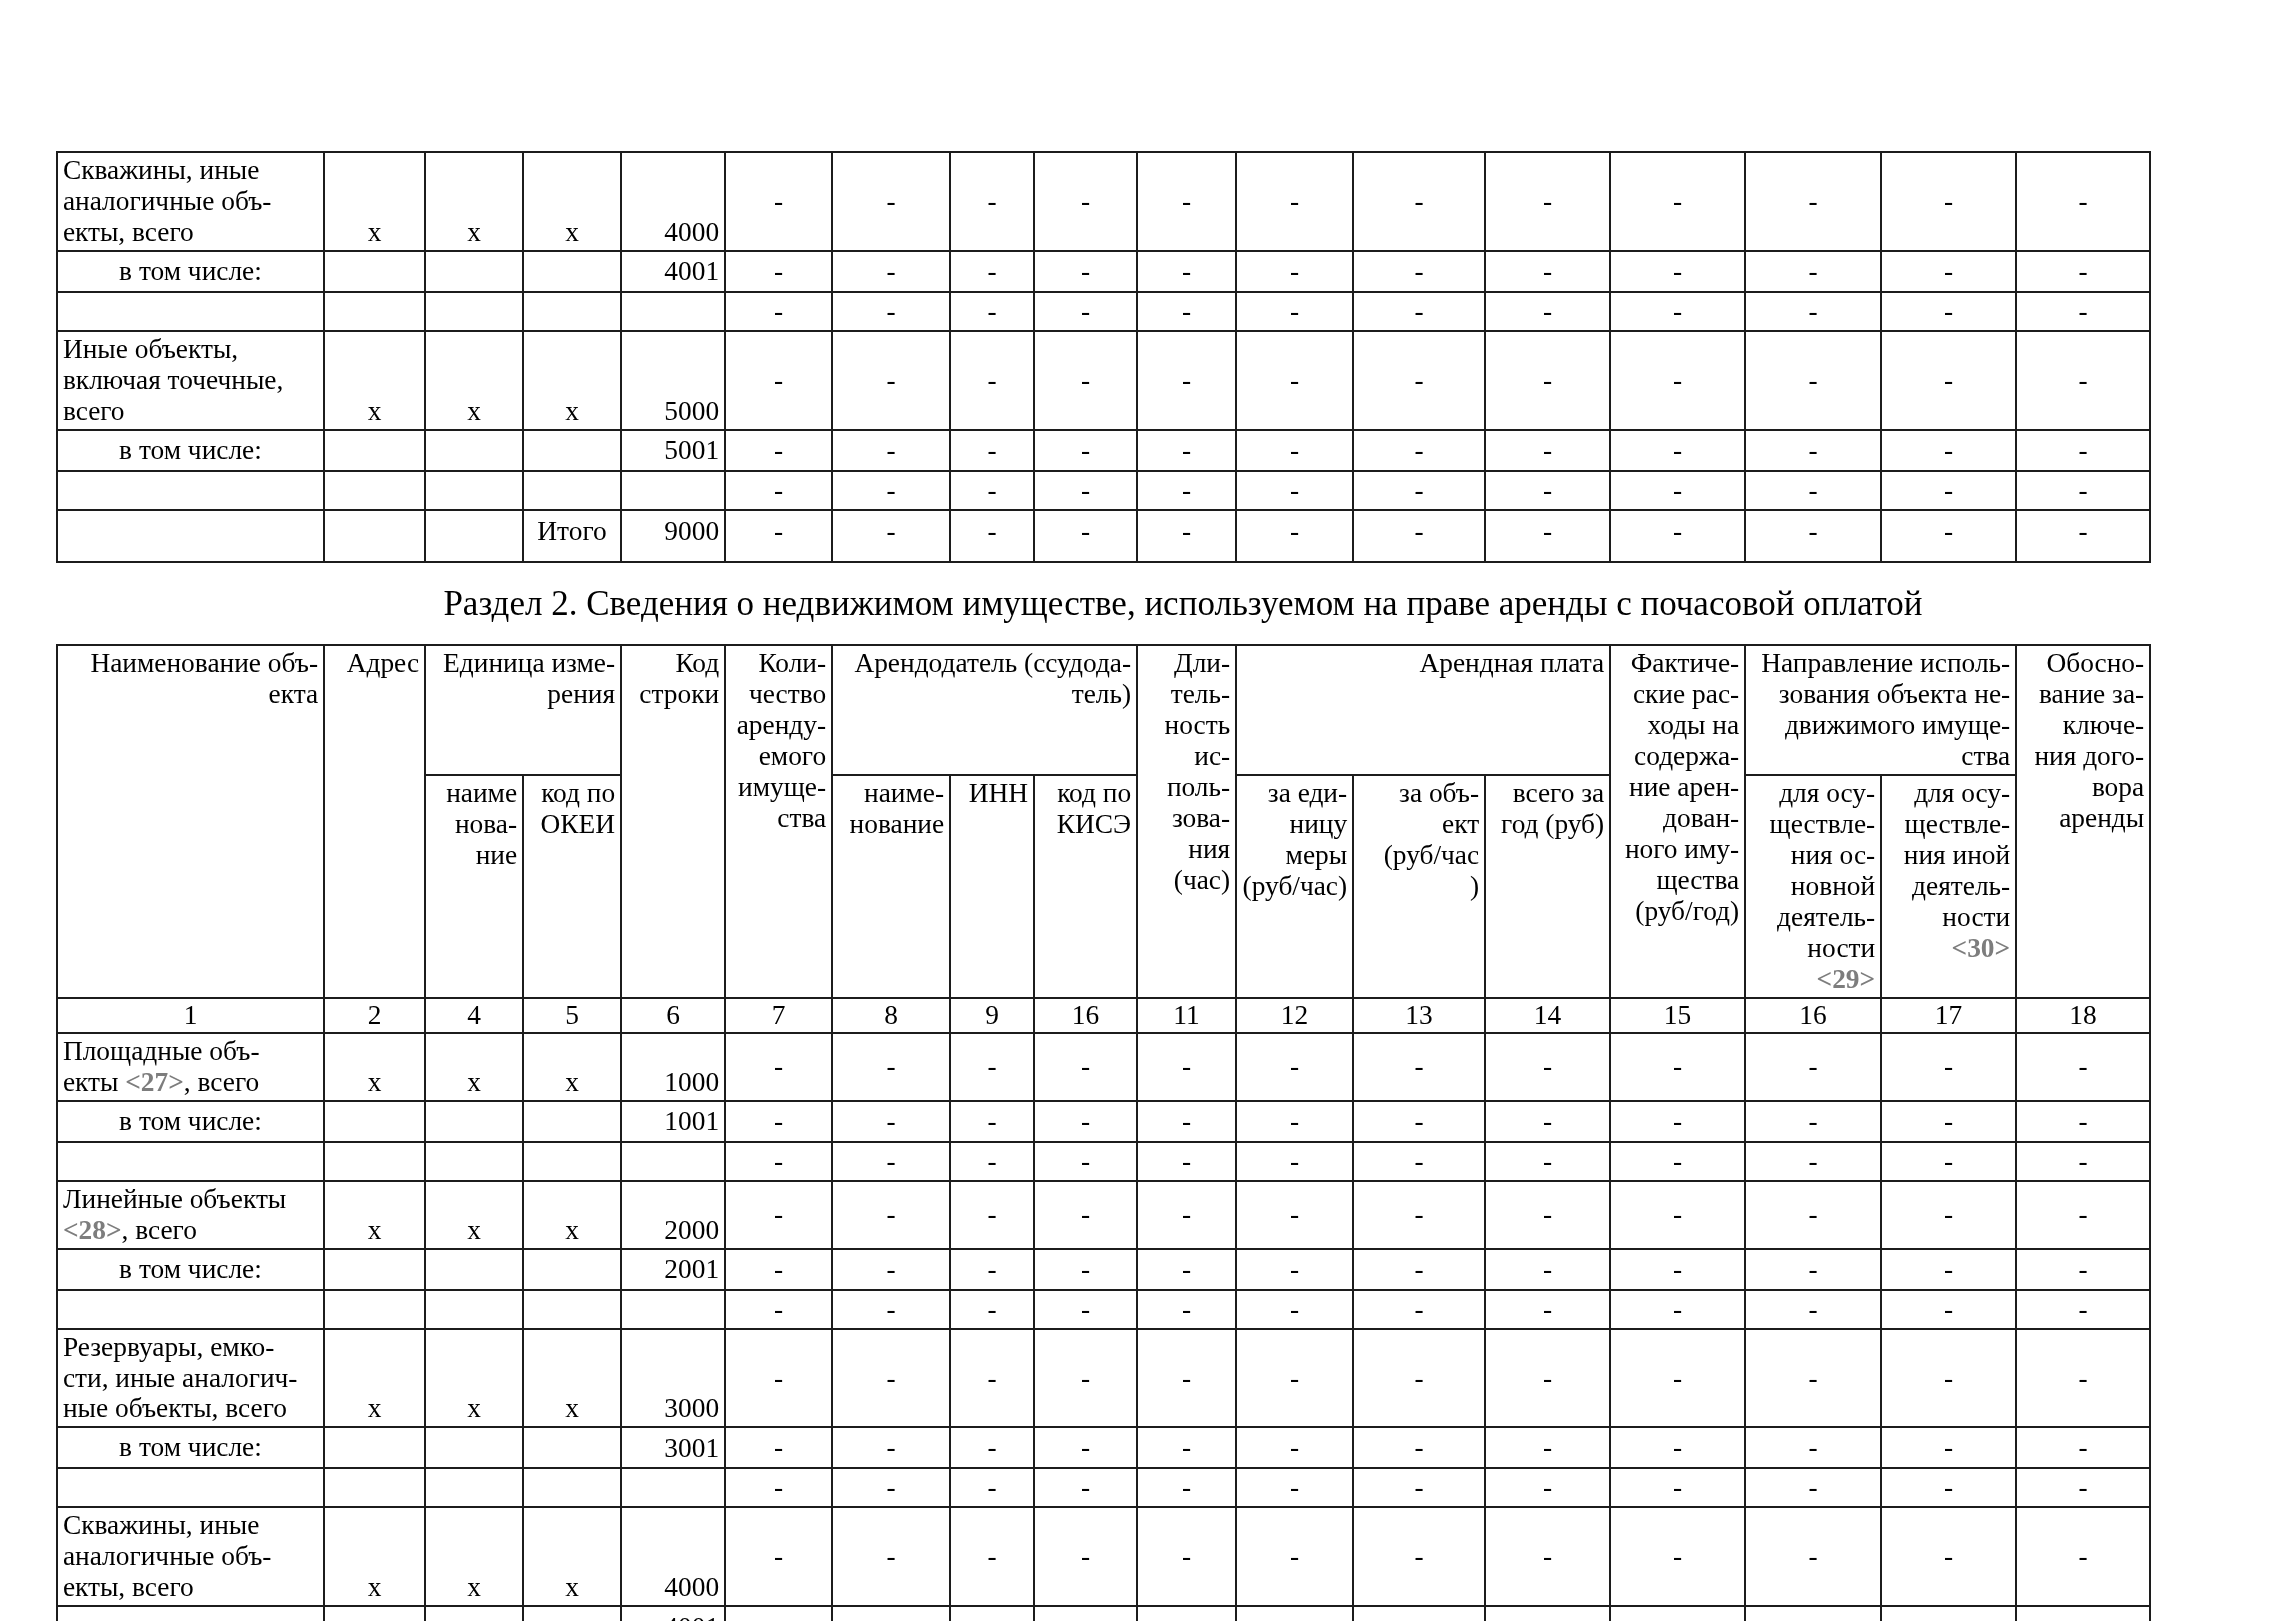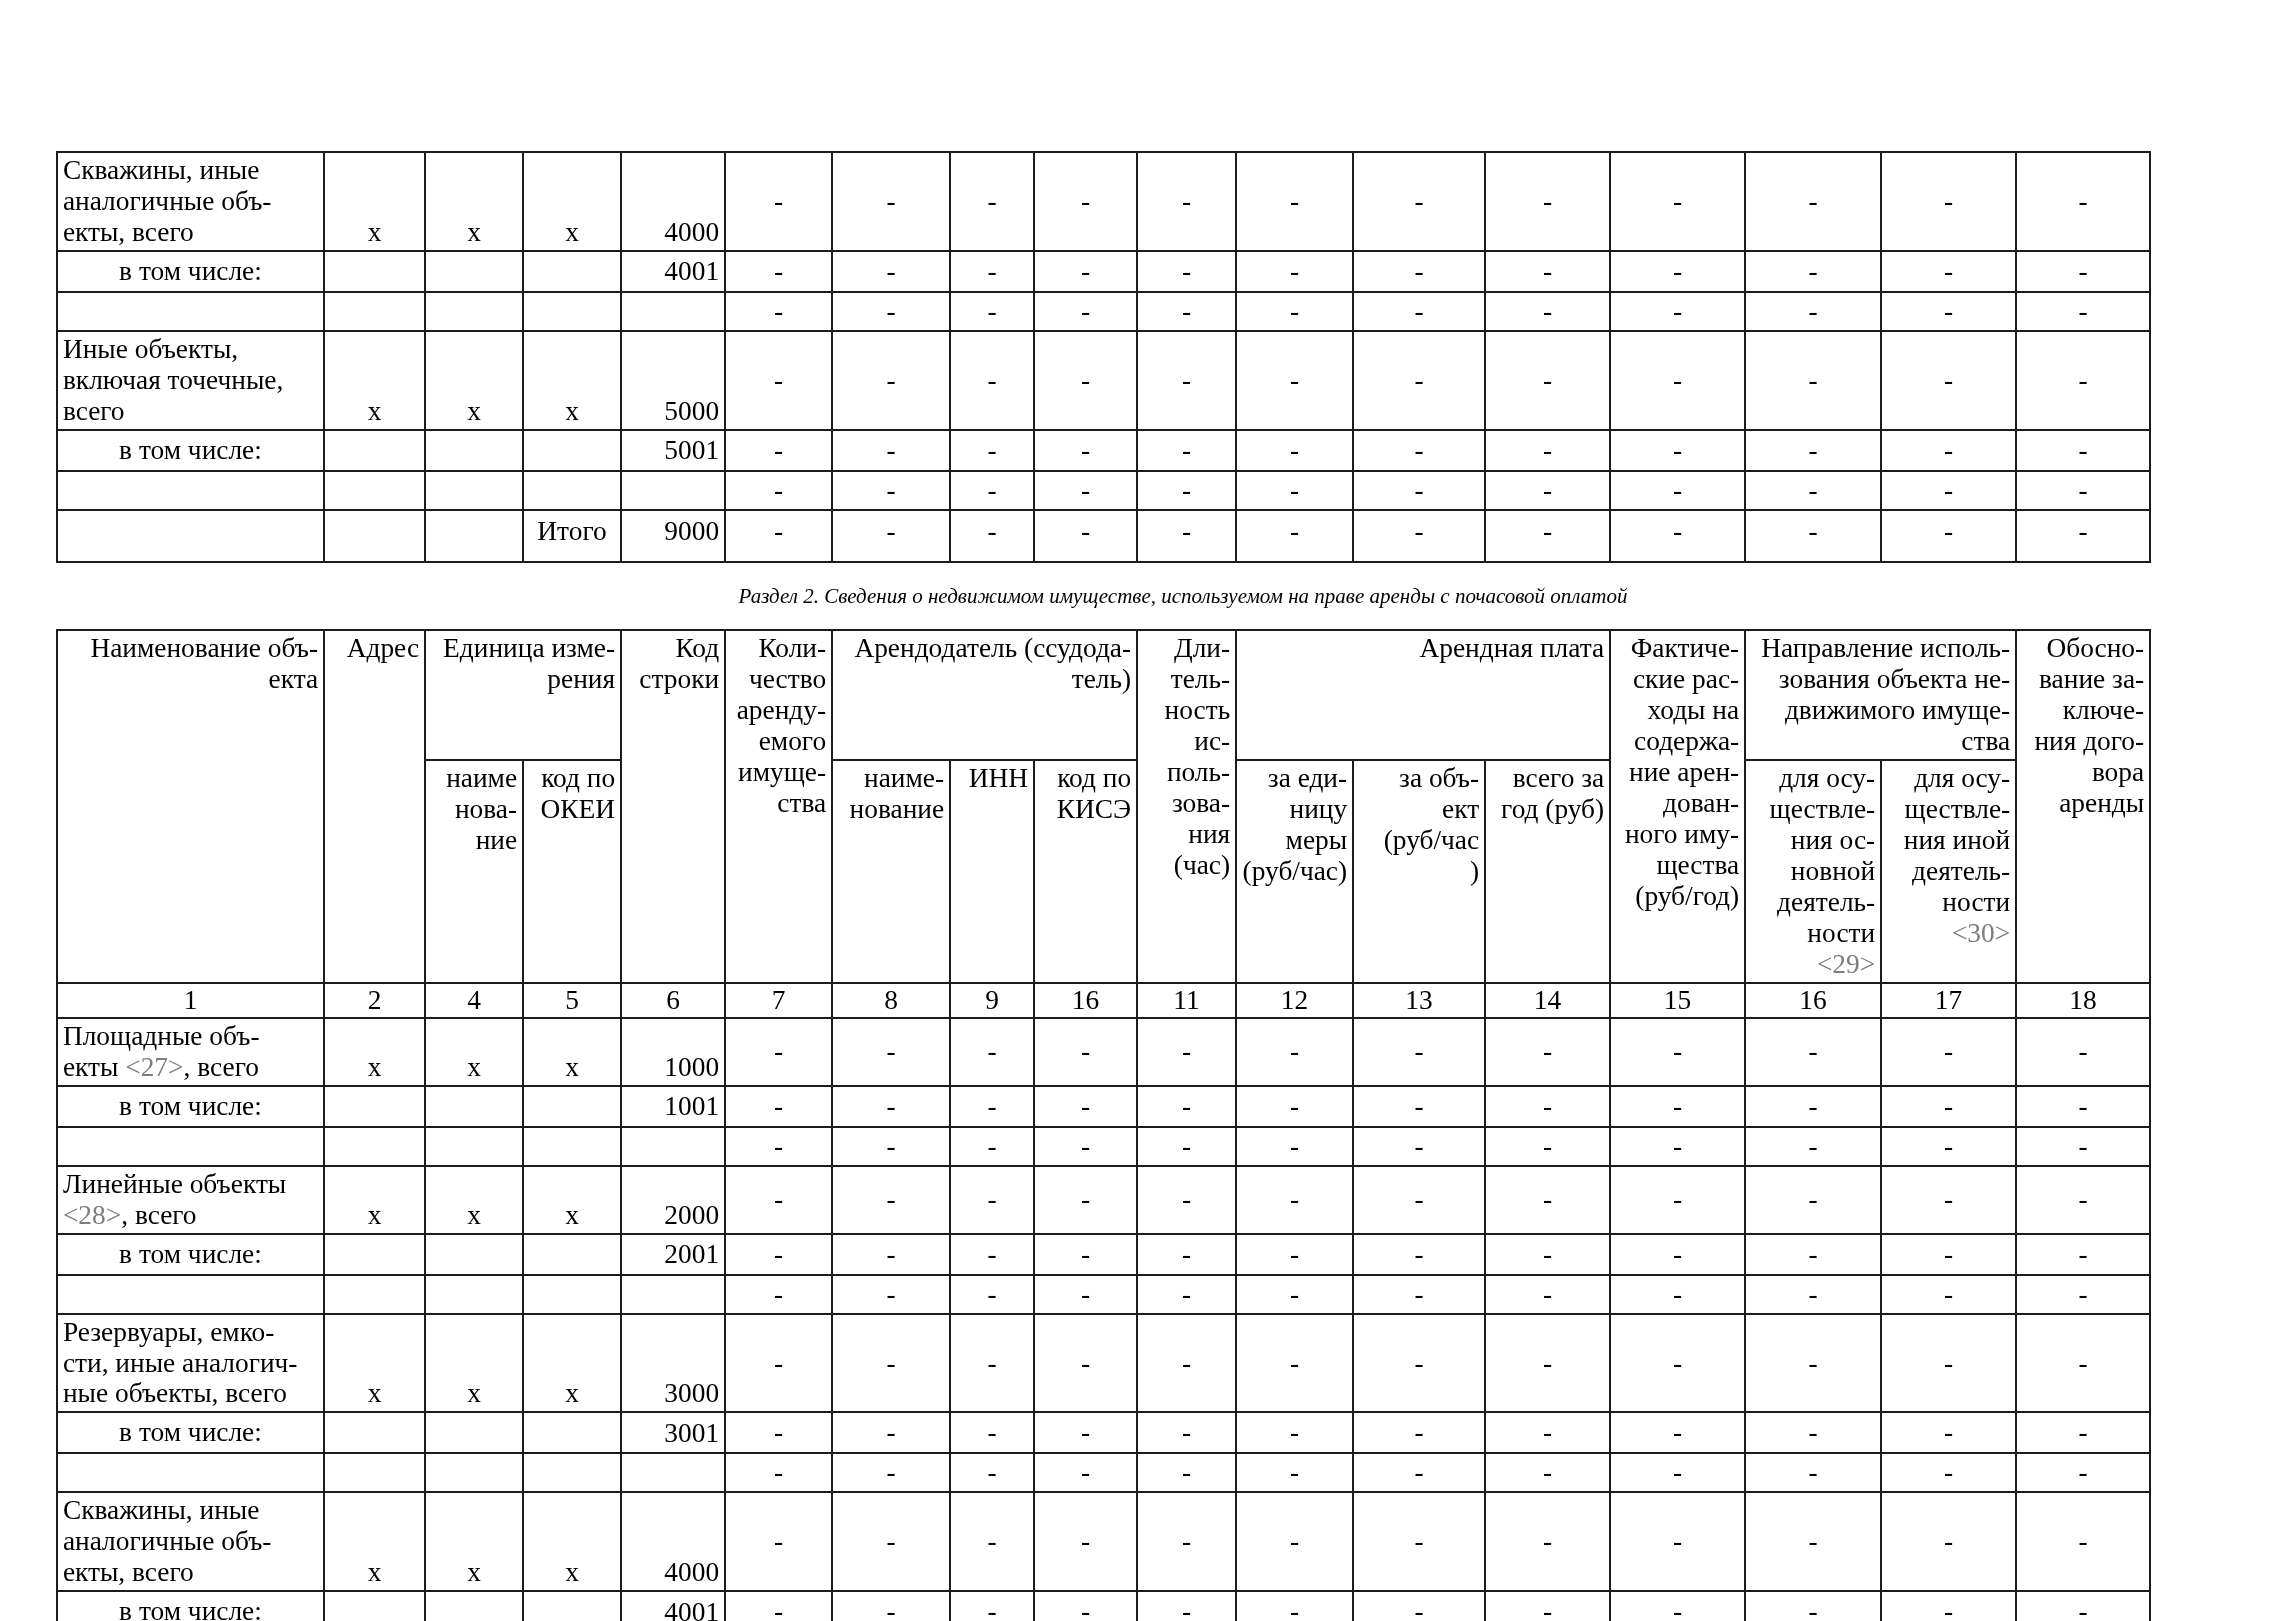--- a/index.html
+++ b/index.html
@@ -64,8 +64,7 @@
     margin: 21.6px 0 19.6px 136px;
     width: 2094px;
     text-align: center;
-    font-size: 21px;
-    font-style: italic;
+    font-size: 35px;
   }
   .top-gap { height: 151px; }
 </style>

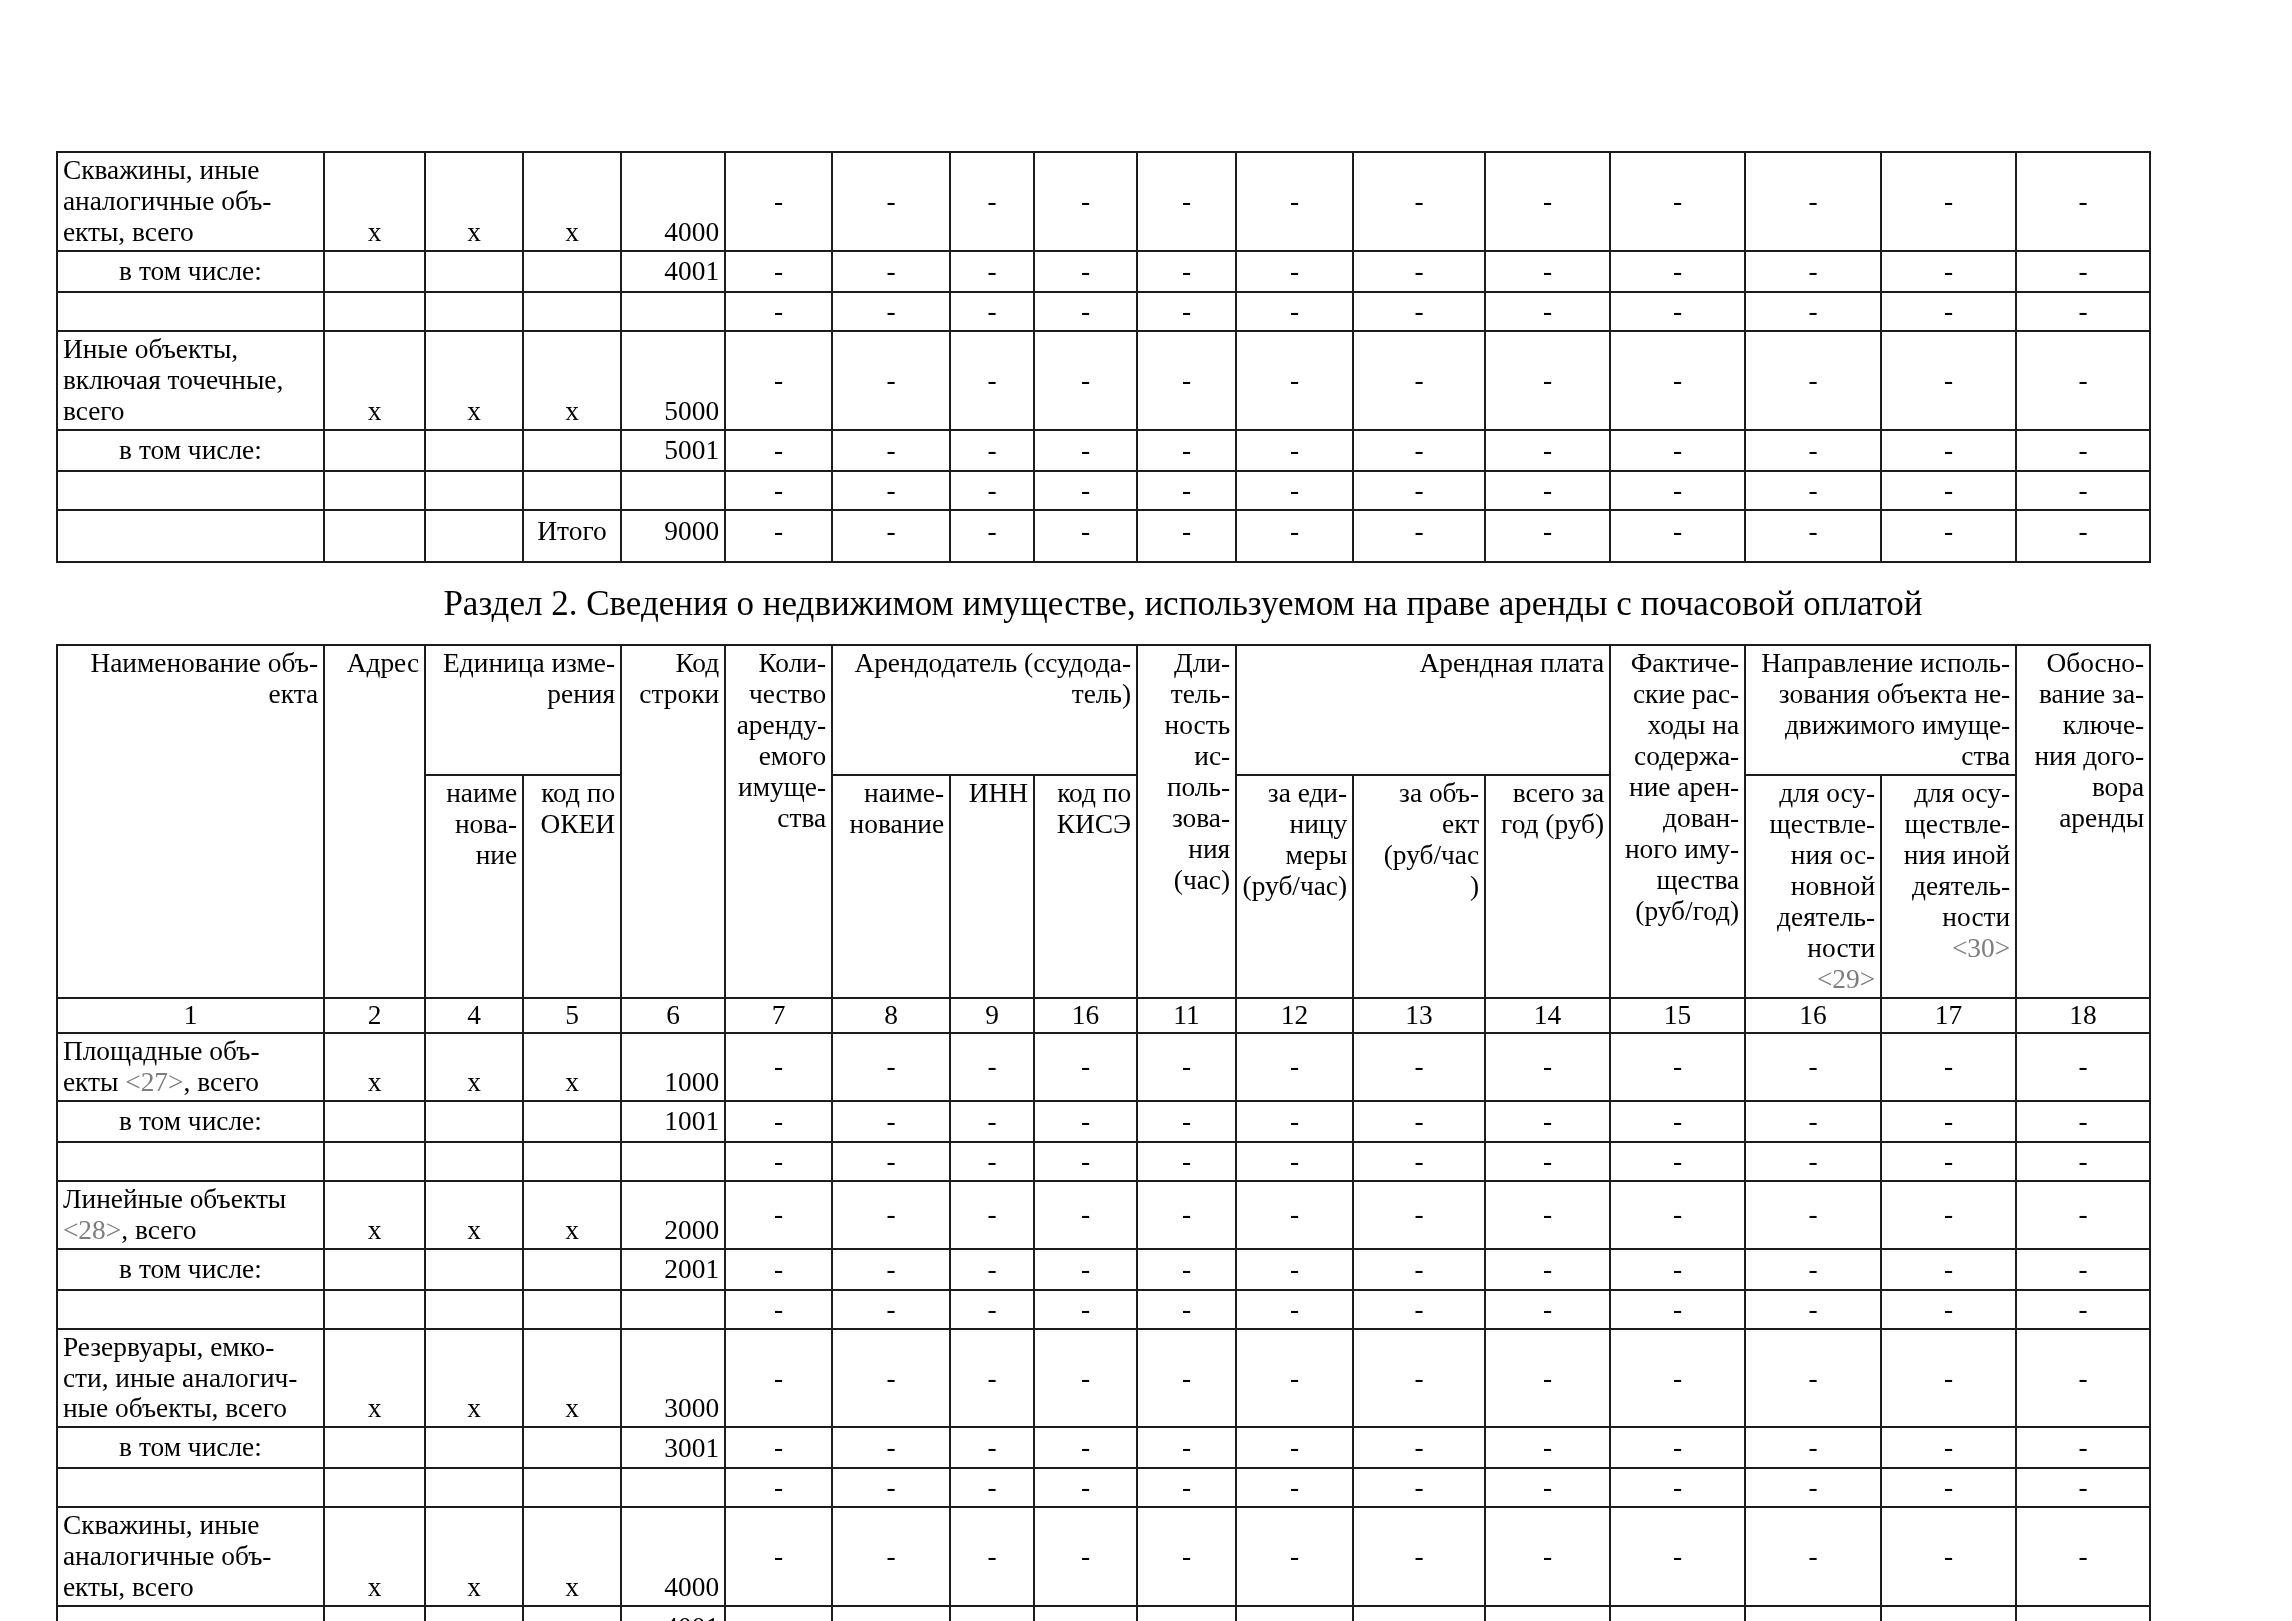--- a/index.html
+++ b/index.html
@@ -58,7 +58,7 @@
   tr.r-empty td      { height: 33px; }
   tr.r-total td      { height: 37px; vertical-align: middle; padding-bottom: 11px; }
 
-  .ref { color: #7d7d7d; }
+  .ref { color: #7d7d7d; font-weight: bold; }
 
   .section-title {
     margin: 21.6px 0 19.6px 136px;

